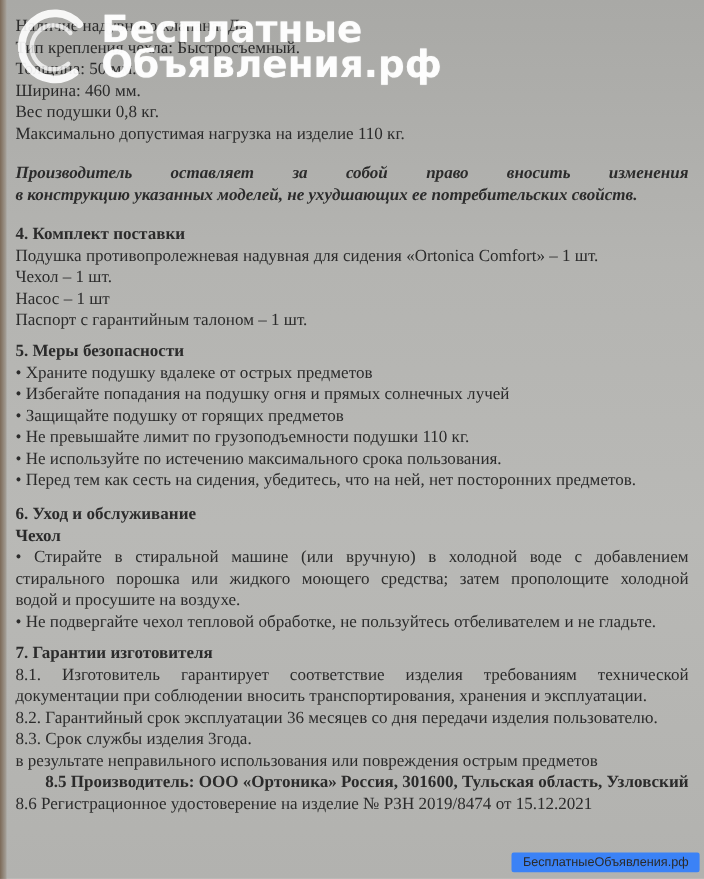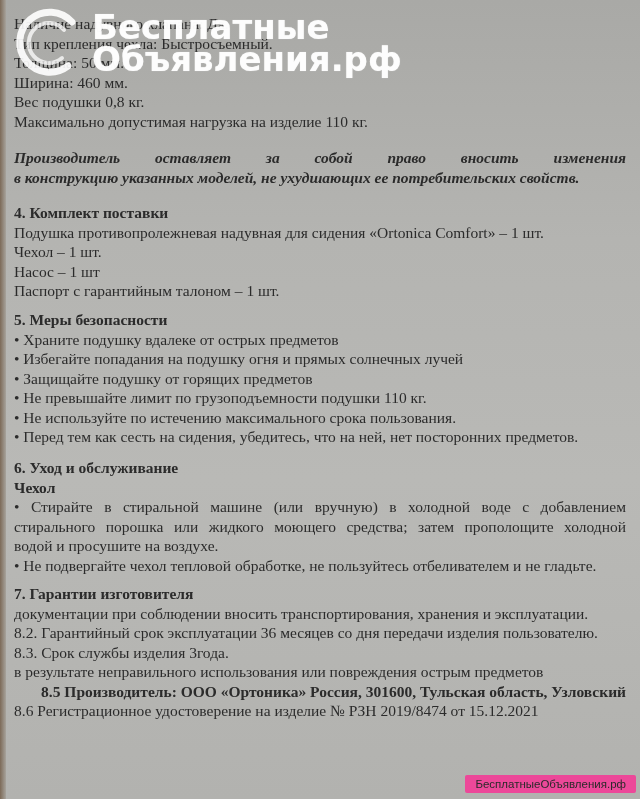--- a/index.html
+++ b/index.html
@@ -87,6 +87,7 @@
 
   <div class="block" style="top:584px;">
     <div class="heading">7. Гарантии изготовителя</div>
+    <div class="justify">8.1.  Изготовитель  гарантирует  соответствие  изделия  требованиям  технической</div>
     <div class="line">документации при соблюдении вносить транспортирования, хранения и эксплуатации.</div>
     <div class="line">8.2. Гарантийный срок эксплуатации 36 месяцев со дня передачи изделия пользователю.</div>
     <div class="line">8.3. Срок службы изделия 3года.</div>

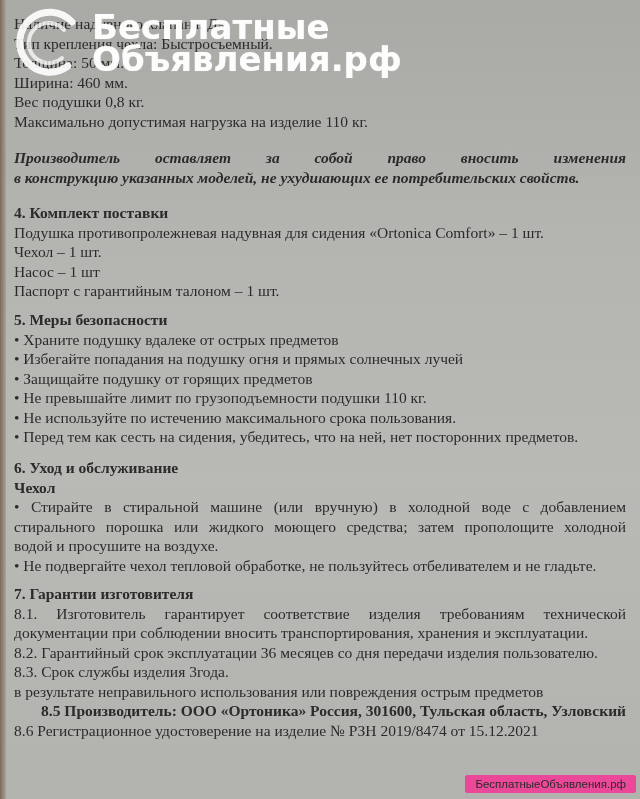--- a/index.html
+++ b/index.html
@@ -32,7 +32,7 @@
     margin-left: 4px; text-shadow: 0 0 1px rgba(255,255,255,0.6);
   }
   .wm-badge {
-    position: absolute; right: 4px; bottom: 6px; background: #ec4899;
+    position: absolute; right: 4px; bottom: 6px; background: #3b82f6;
     font-family: "Liberation Sans", sans-serif; font-size: 11.5px; color: #2a2a2a;
     padding: 3px 10px; border-radius: 2px;
   }

